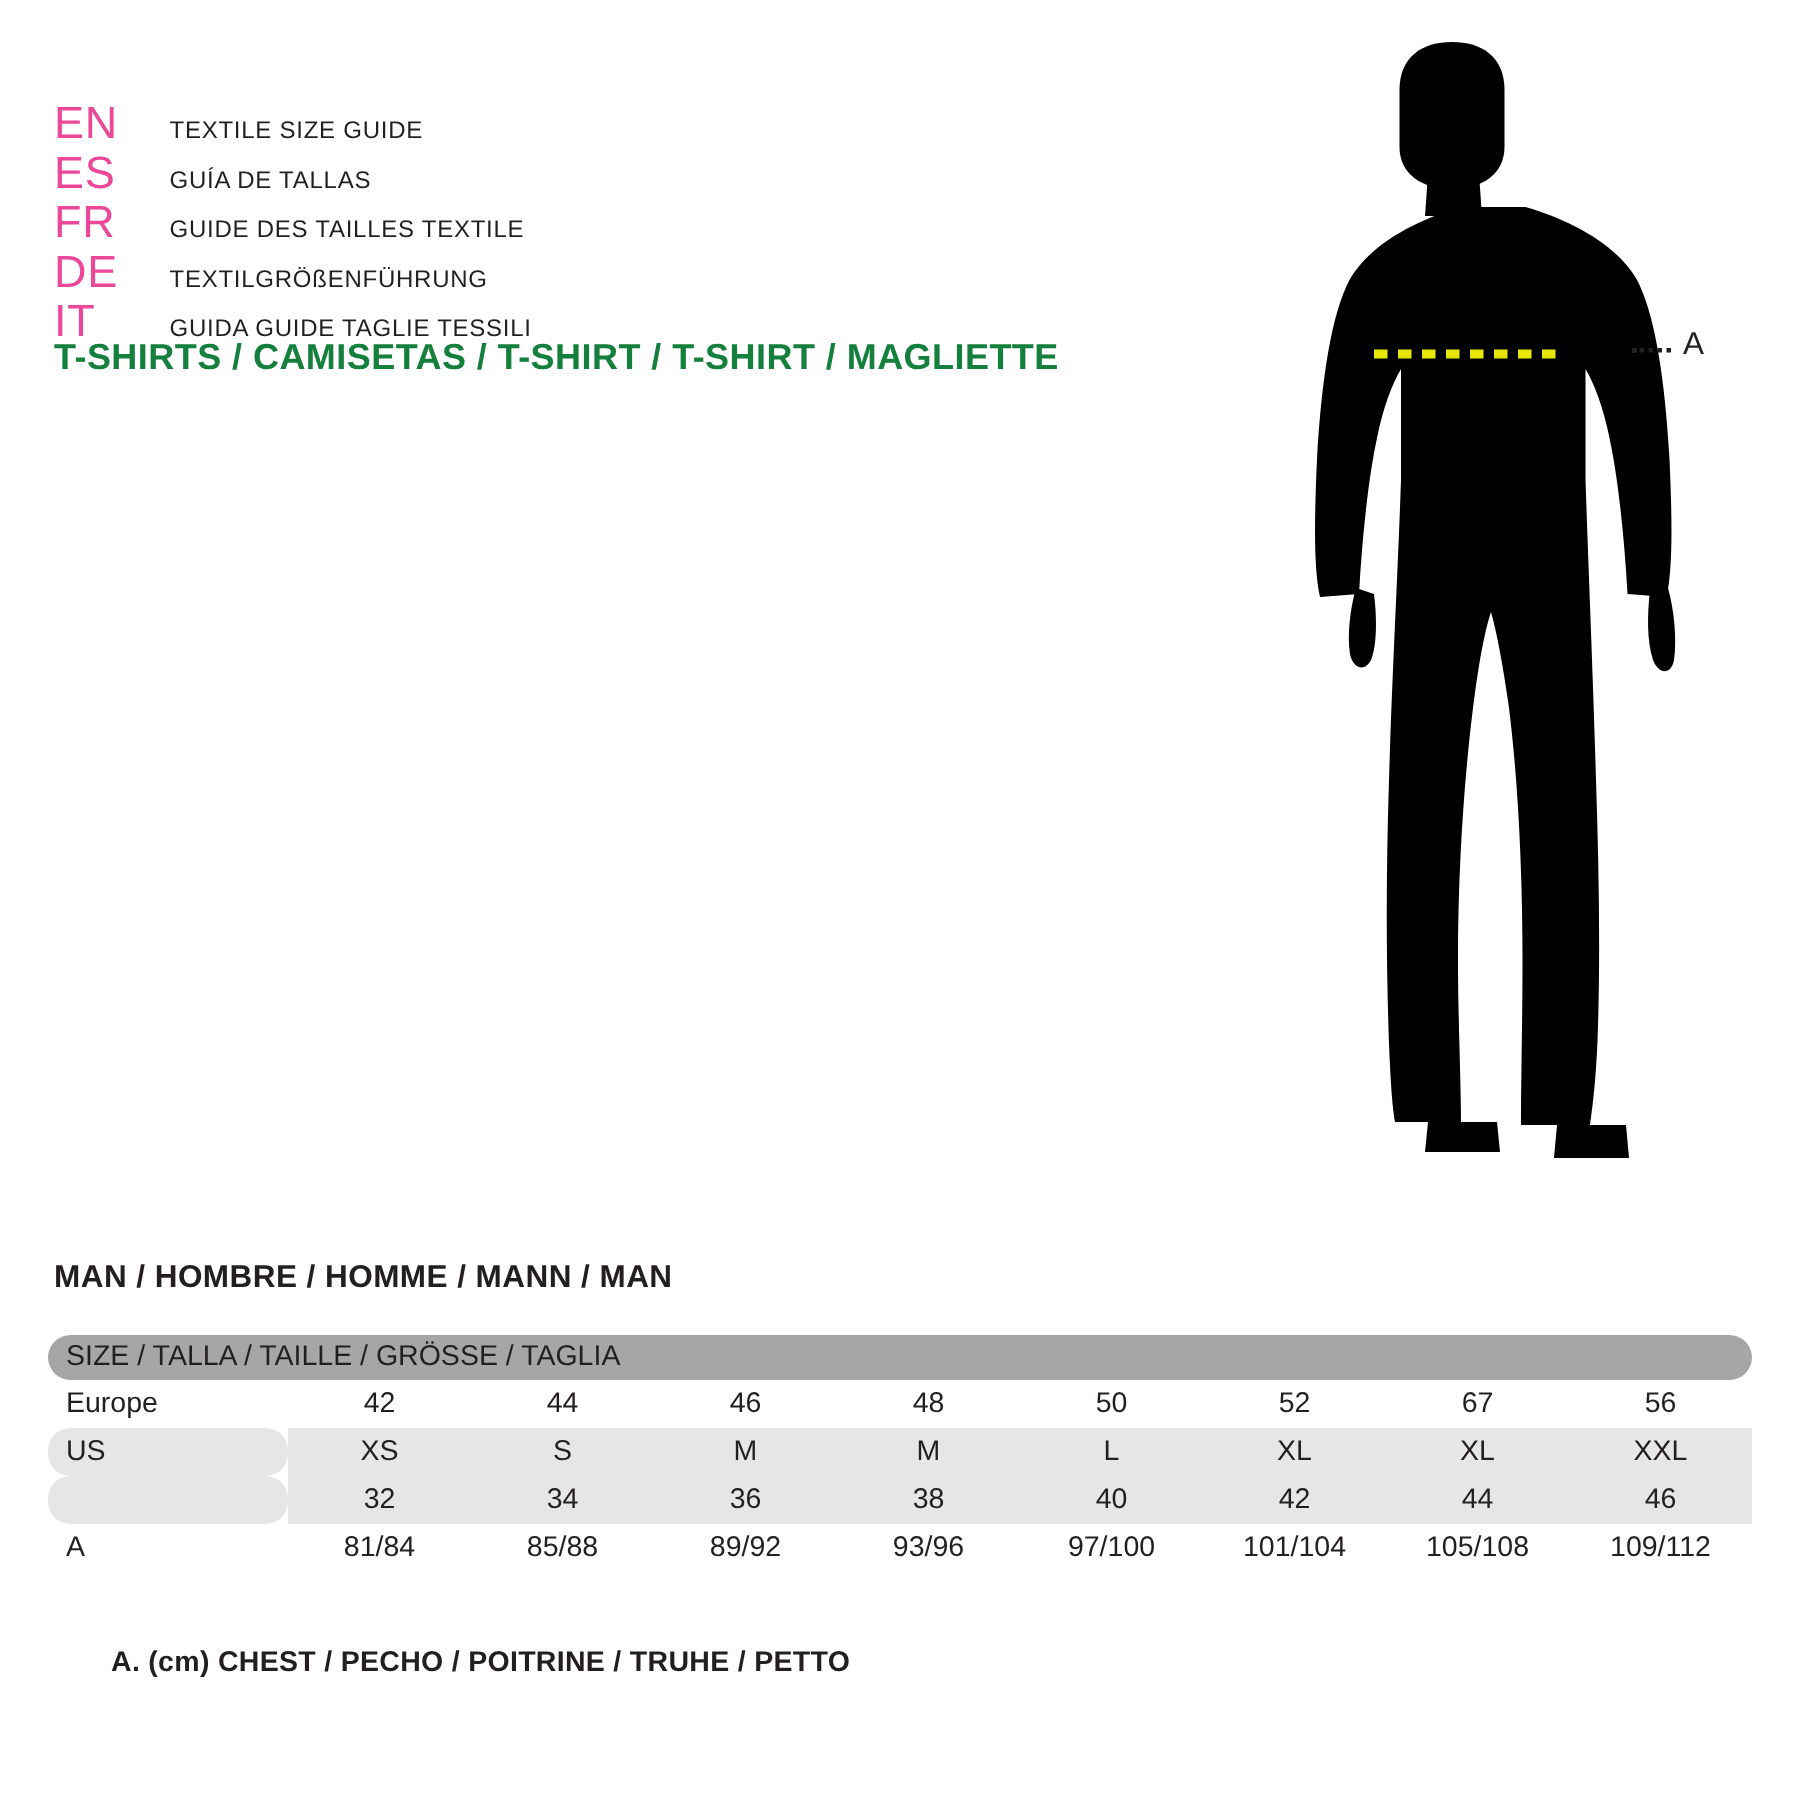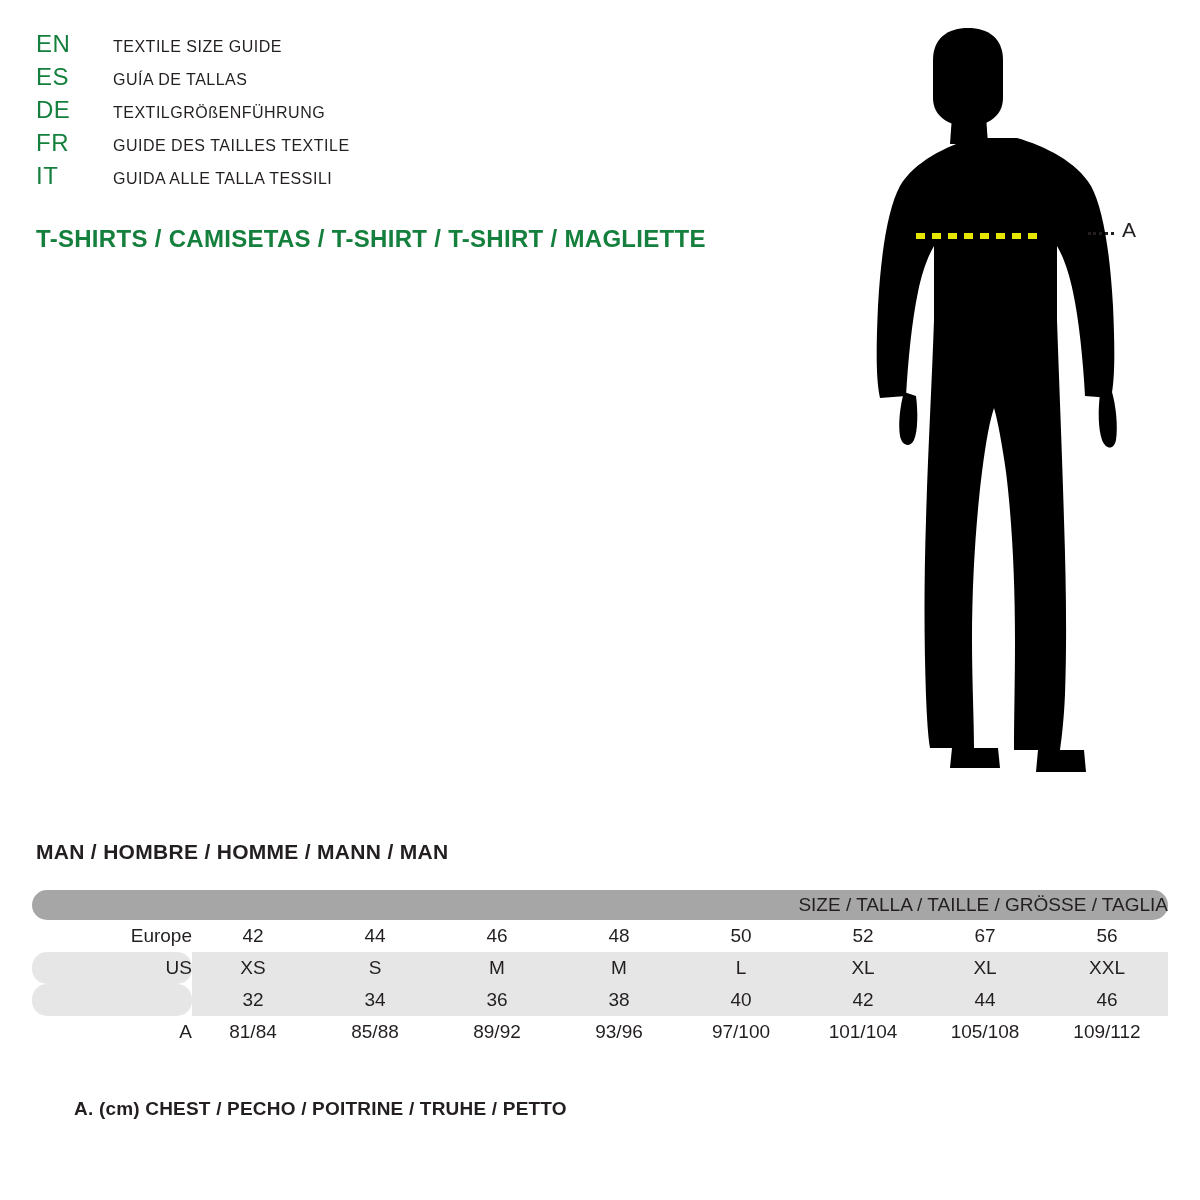--- a/index.html
+++ b/index.html
@@ -37,9 +37,10 @@
   }
   .lang-code {
     width: 77px;
-    font-size: 24px;
+    font-size: 30px;
     letter-spacing: 0.5px;
-    color: #15803d;
+    color: #ec4899;
+    margin-top: 36px;
   }
   .lang-text {
     font-size: 16px;

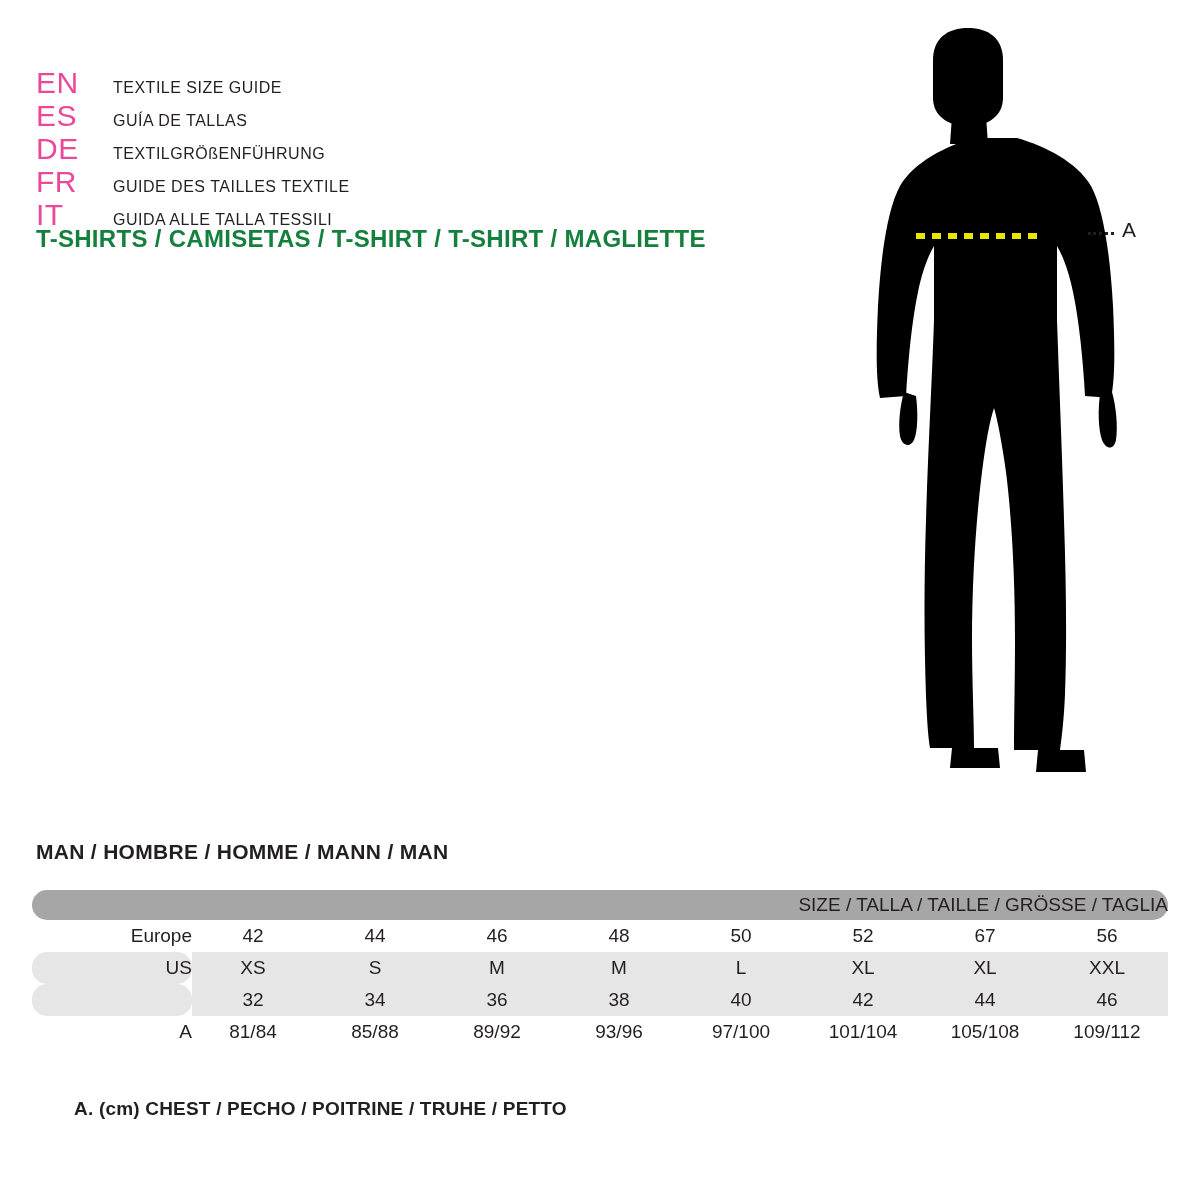--- a/index.html
+++ b/index.html
@@ -166,12 +166,12 @@
       <span class="lang-text">GUÍA DE TALLAS</span>
     </div>
     <div class="lang-row">
+      <span class="lang-code">FR</span>
+      <span class="lang-text">GUIDE DES TAILLES TEXTILE</span>
+    </div>
+    <div class="lang-row">
       <span class="lang-code">DE</span>
       <span class="lang-text">TEXTILGRÖßENFÜHRUNG</span>
-    </div>
-    <div class="lang-row">
-      <span class="lang-code">FR</span>
-      <span class="lang-text">GUIDE DES TAILLES TEXTILE</span>
     </div>
     <div class="lang-row">
       <span class="lang-code">IT</span>

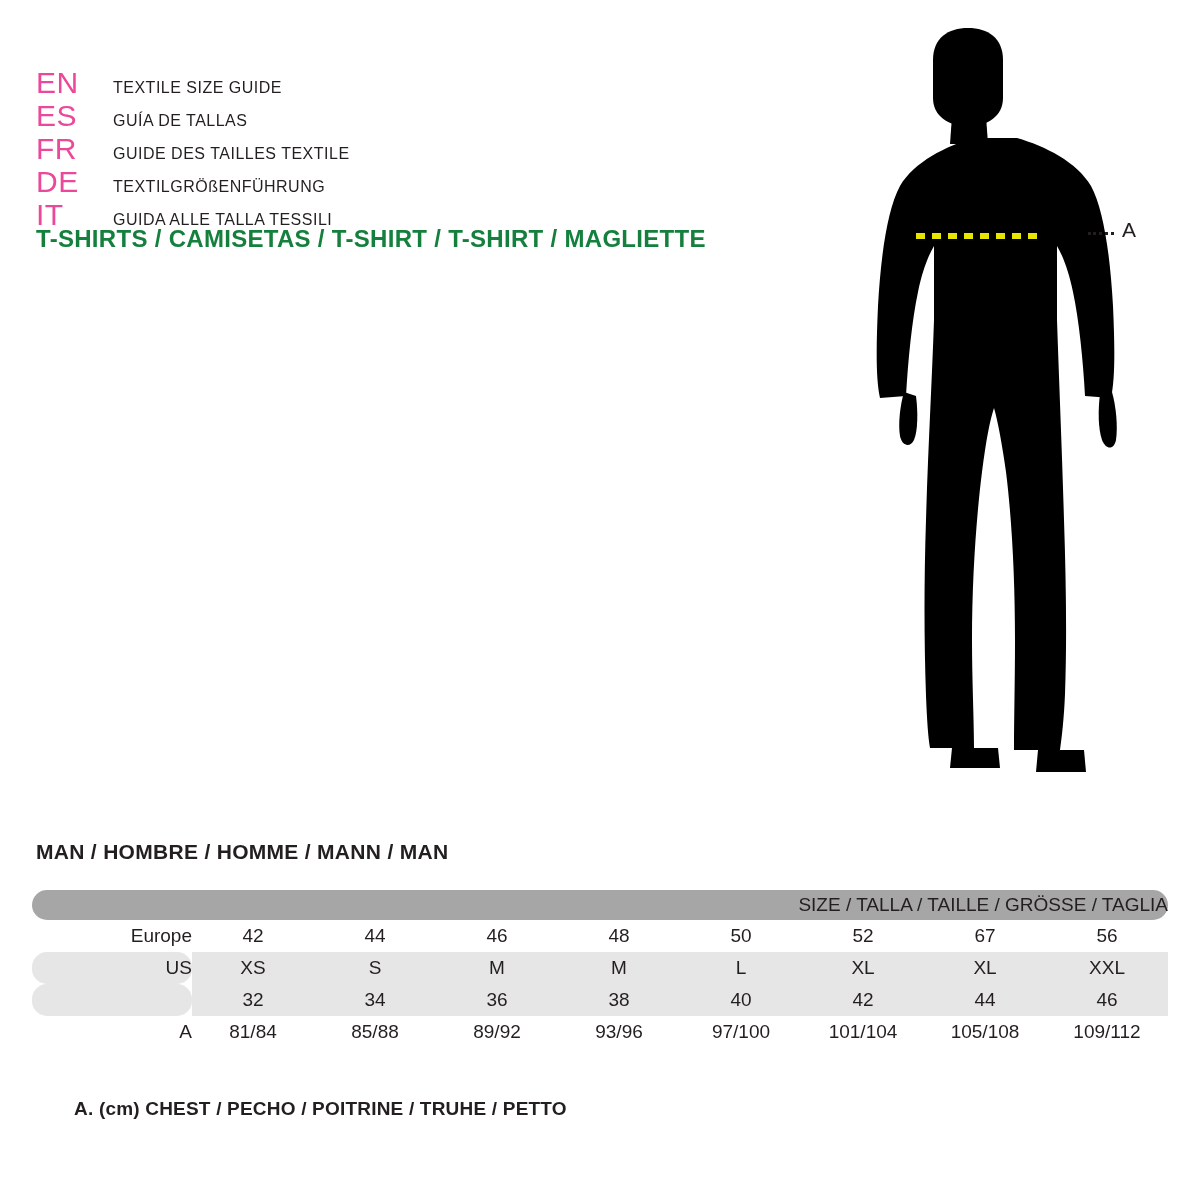--- a/index.html
+++ b/index.html
@@ -175,7 +175,7 @@
     </div>
     <div class="lang-row">
       <span class="lang-code">IT</span>
-      <span class="lang-text">GUIDA ALLE TALLA TESSILI</span>
+      <span class="lang-text">GUIDA GUIDE TAGLIE TESSILI</span>
     </div>
   </div>
 

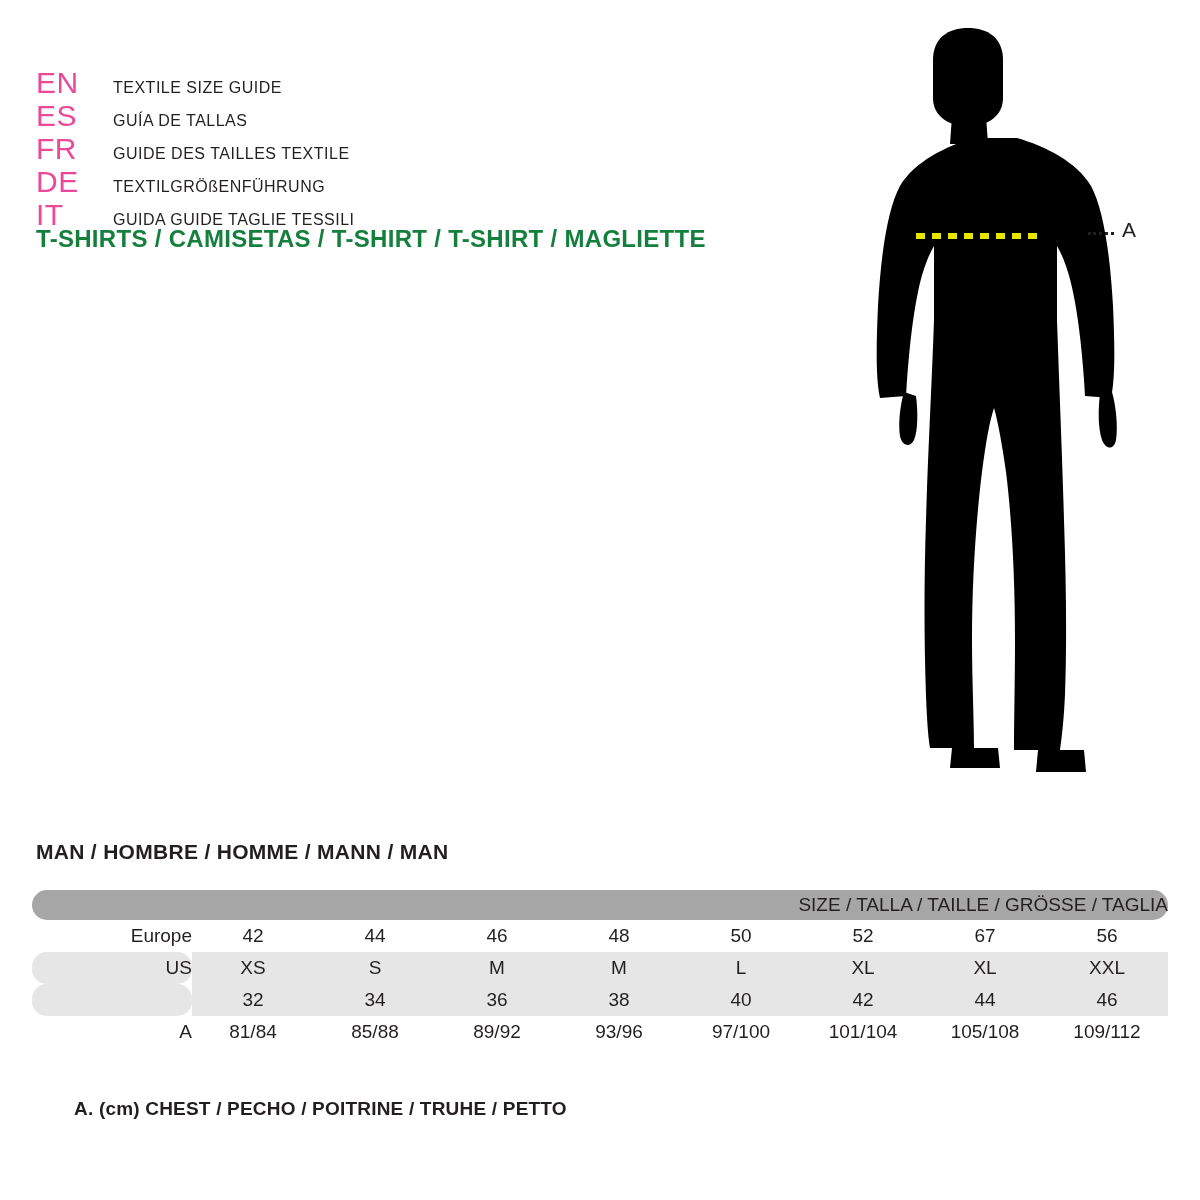--- a/index.html
+++ b/index.html
@@ -119,7 +119,7 @@
     padding: 0;
   }
   .size-table .row-head {
-    text-align: right;
+    text-align: left;
     padding-left: 12px;
     width: 160px;
     border-radius: 15px;

